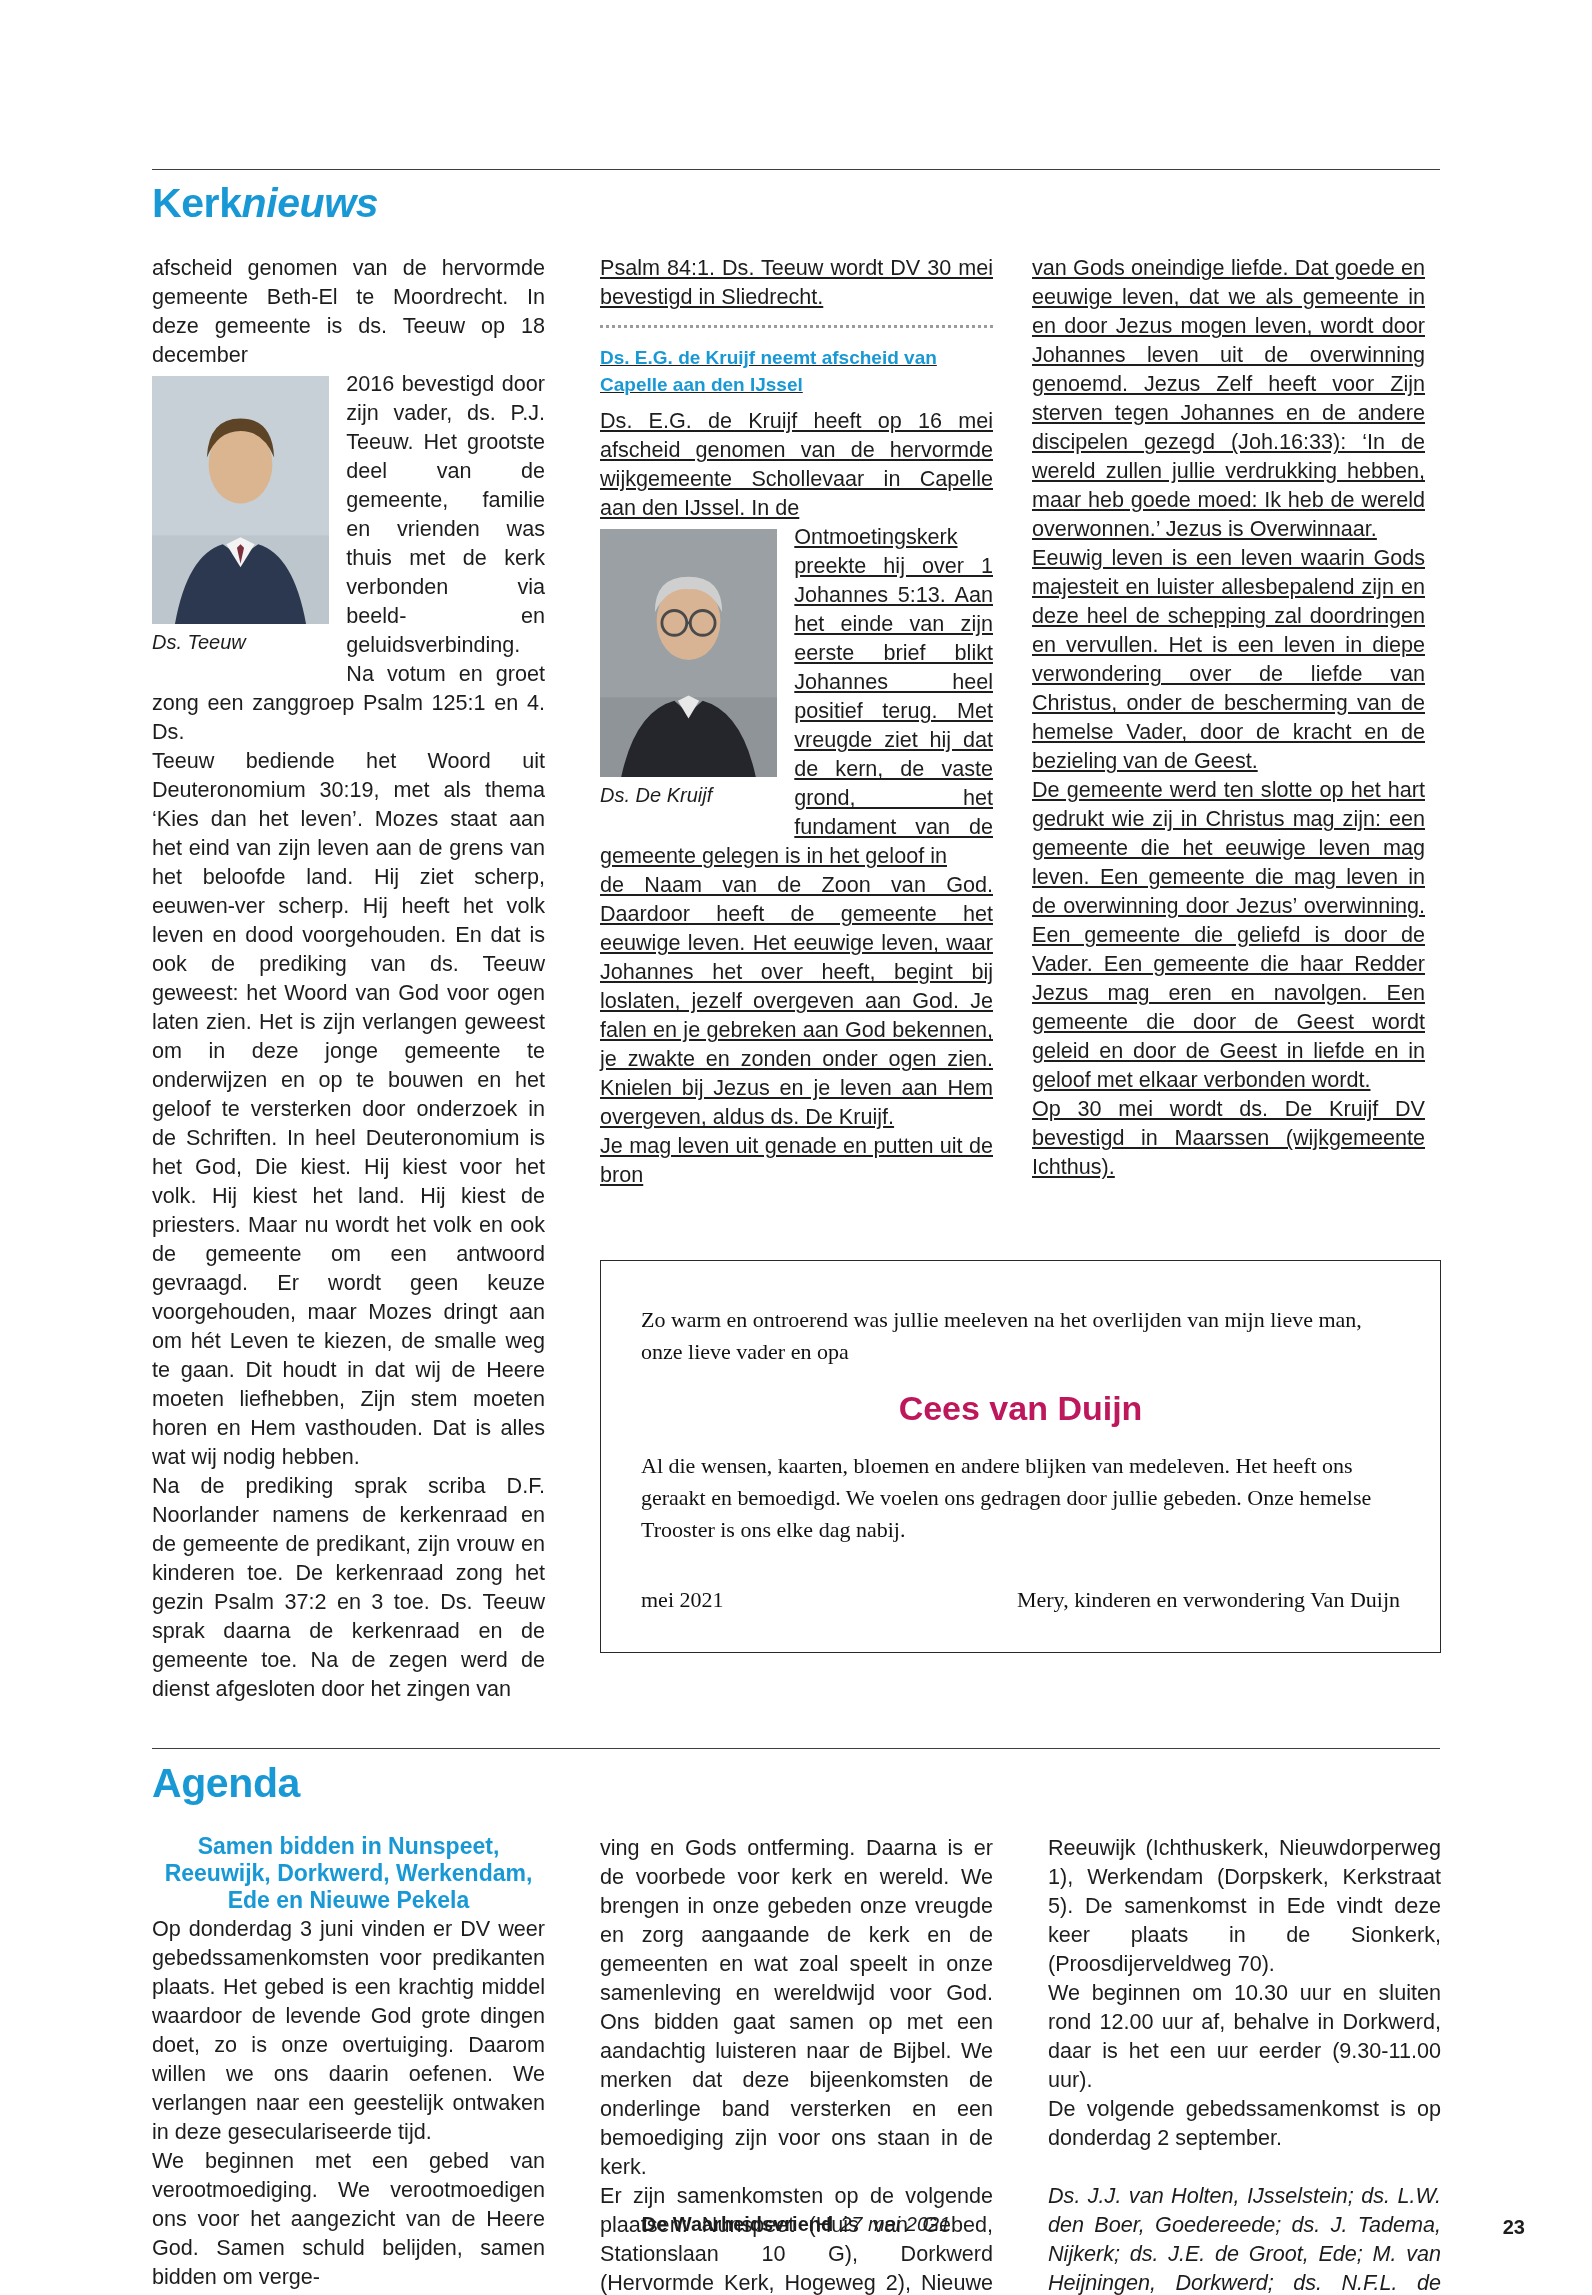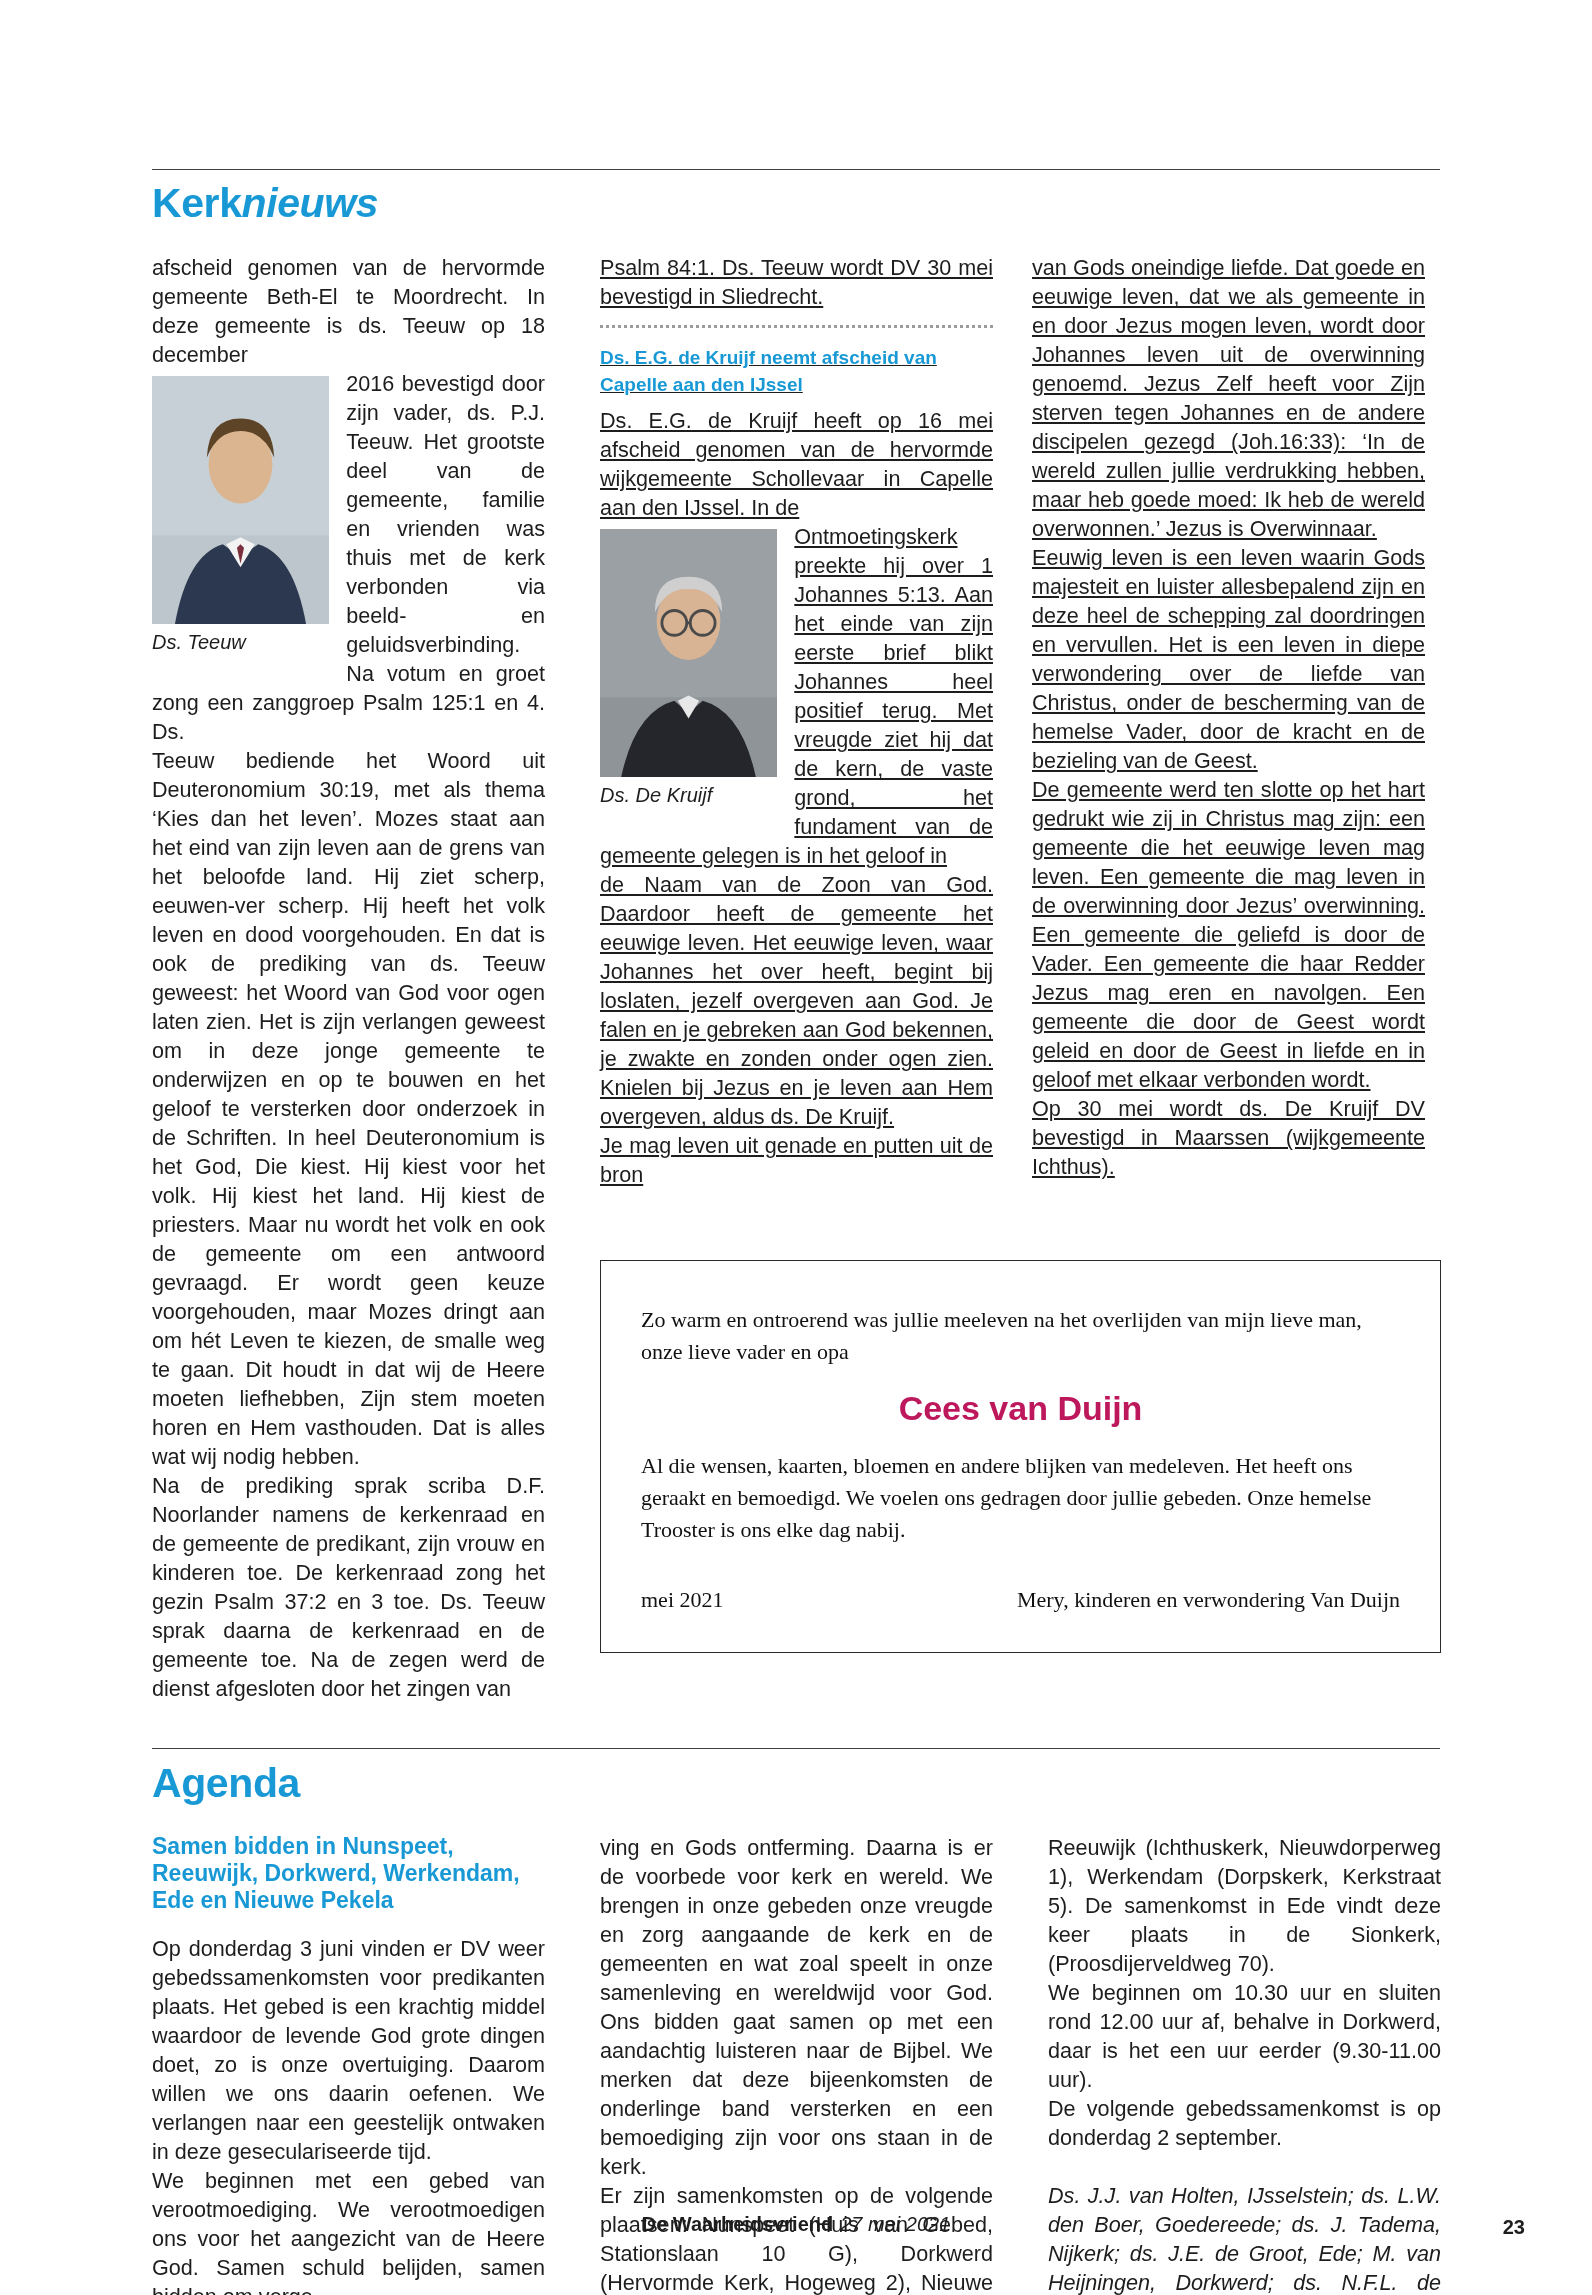--- a/index.html
+++ b/index.html
@@ -68,7 +68,7 @@
   .agenda { margin-top:45px; }
   .agenda-heading {
     color:#1899d5; font-size:23px; line-height:27px; font-weight:700;
-    margin:0 0 20px 0; text-align:left;
+    margin:0 0 0 0; text-align:center;
   }
   .sig-block { font-style:italic; margin-top:29px !important; }
 

